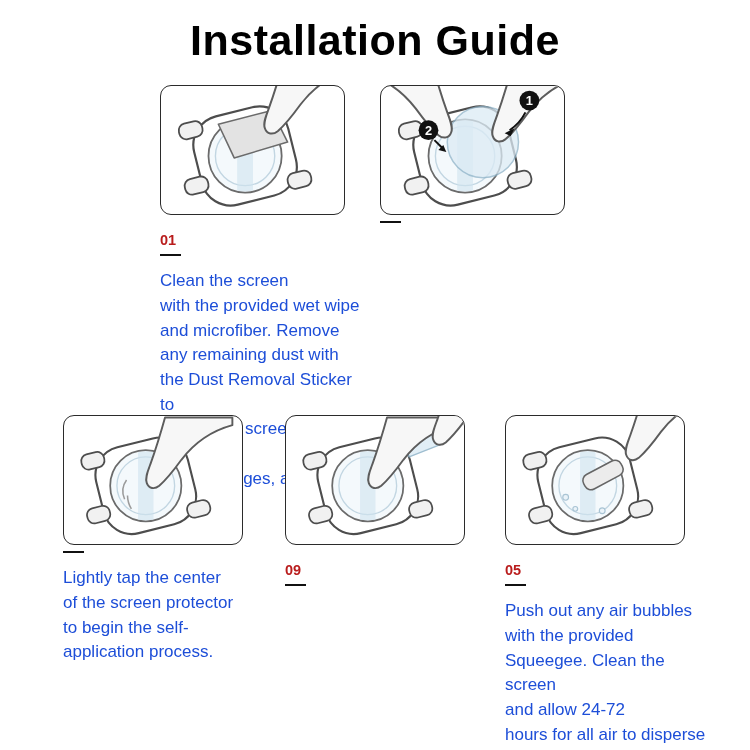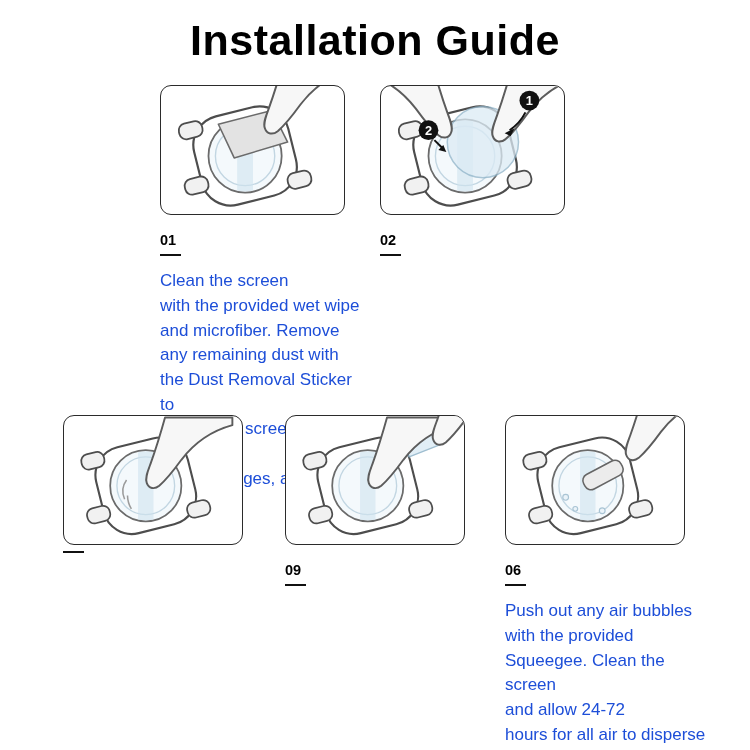--- a/index.html
+++ b/index.html
@@ -37,7 +37,7 @@
     margin-top: 17px;
     font-size: 14.5px;
     font-weight: 700;
-    color: #000000;
+    color: #b91c1c;
   }
   .step-rule {
     margin-top: 6px;

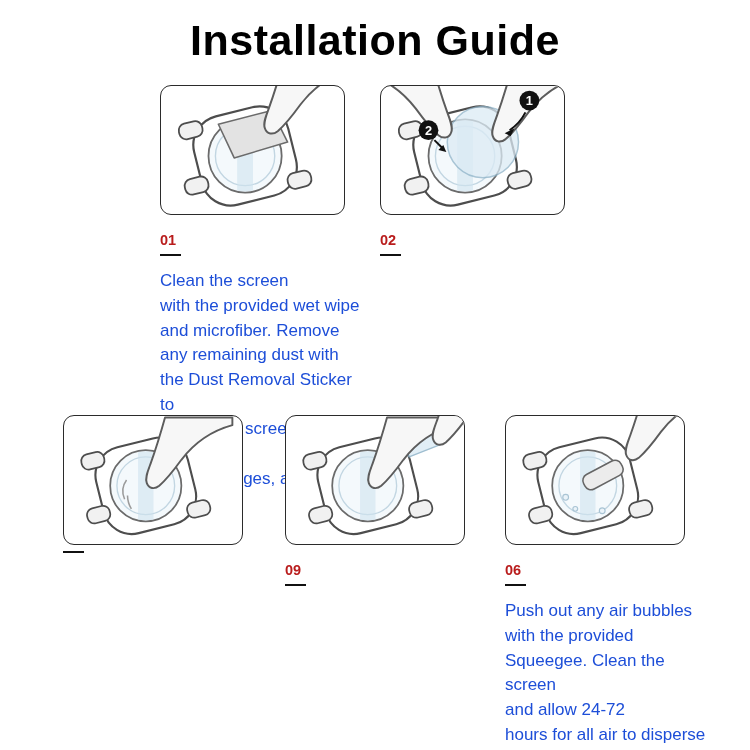--- a/index.html
+++ b/index.html
@@ -138,7 +138,6 @@
         </g>
       </svg>
     </div>
-    <div class="step-number">02</div>
     <div class="step-rule"></div>
   </div>
 

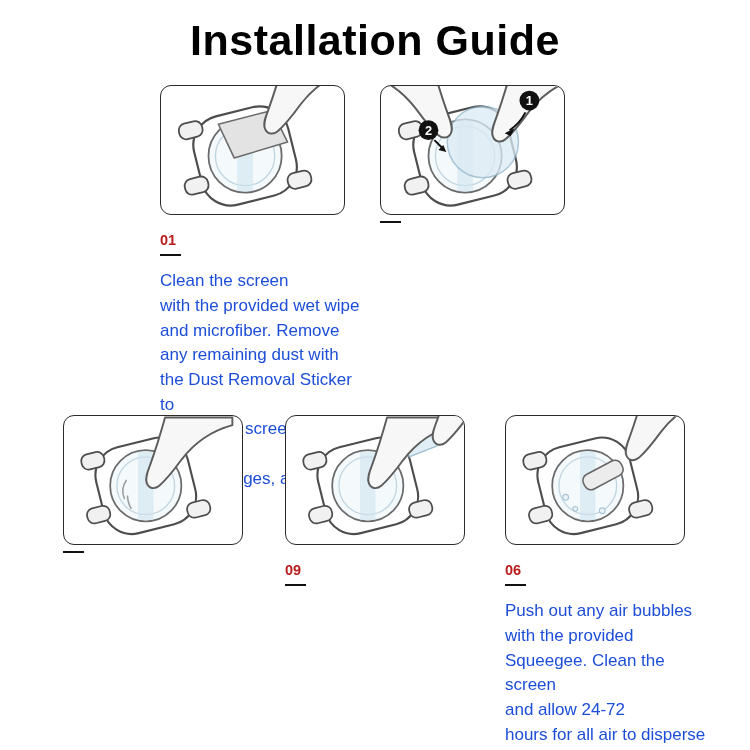--- a/index.html
+++ b/index.html
@@ -157,6 +157,10 @@
       </svg>
     </div>
     <div class="step-rule"></div>
+    <p class="step-text">Lightly tap the center
+of the screen protector
+to begin the self-
+application process.</p>
   </div>
 
   <div class="step step-4">

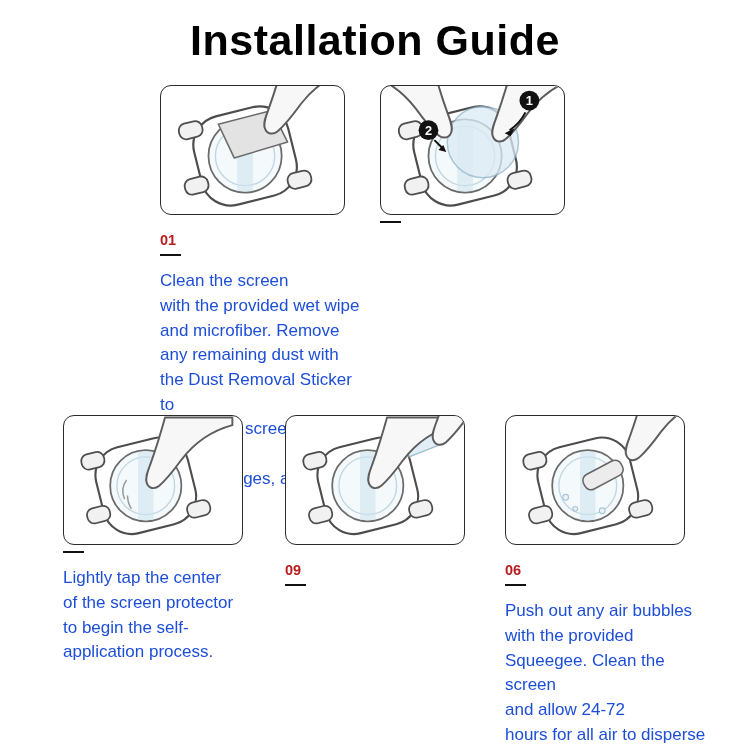--- a/index.html
+++ b/index.html
@@ -201,7 +201,7 @@
           </g>
       </svg>
     </div>
-    <div class="step-number">06</div>
+    <div class="step-number">05</div>
     <div class="step-rule"></div>
     <p class="step-text">Push out any air bubbles
 with the provided

